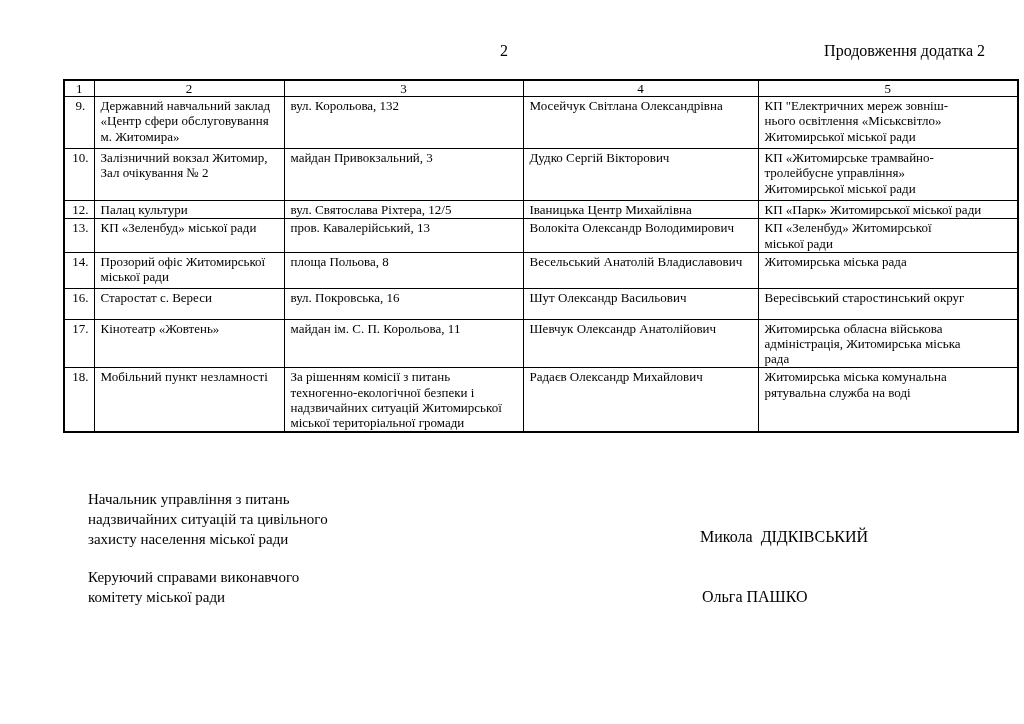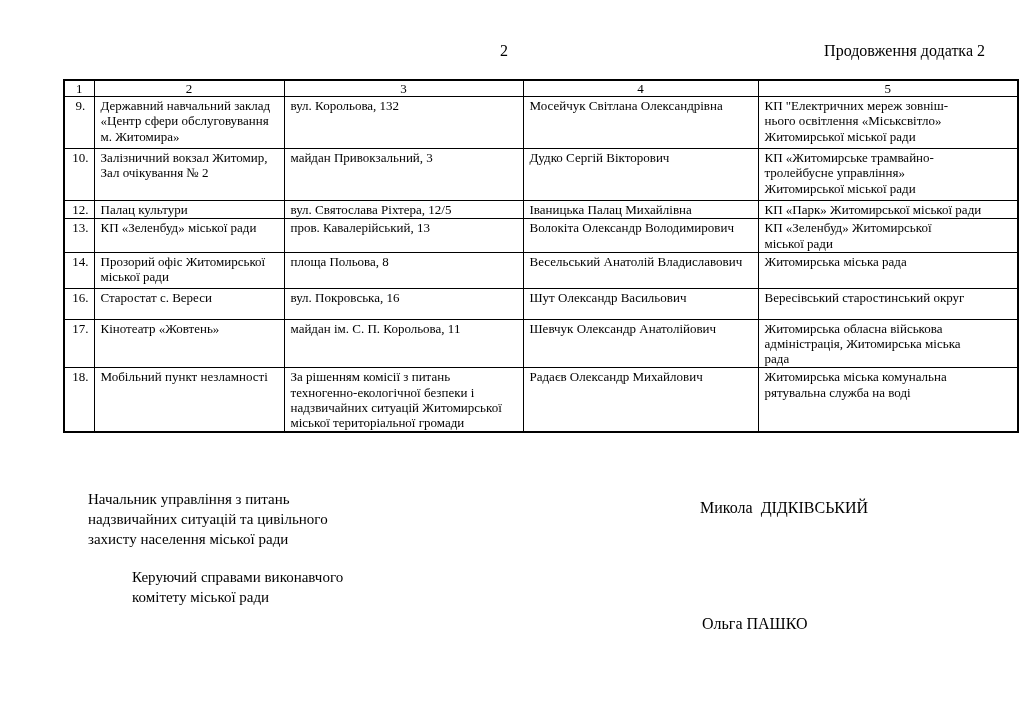--- a/index.html
+++ b/index.html
@@ -126,7 +126,7 @@
             <div class="celltext">вул. Святослава Ріхтера, 12/5</div>
           </td>
       <td>
-            <div class="celltext">Іваницька Палац Михайлівна</div>
+            <div class="celltext">Іваницька Центр Михайлівна</div>
           </td>
       <td class="orgcell">
             <div class="celltext">КП «Парк» Житомирської міської ради</div>

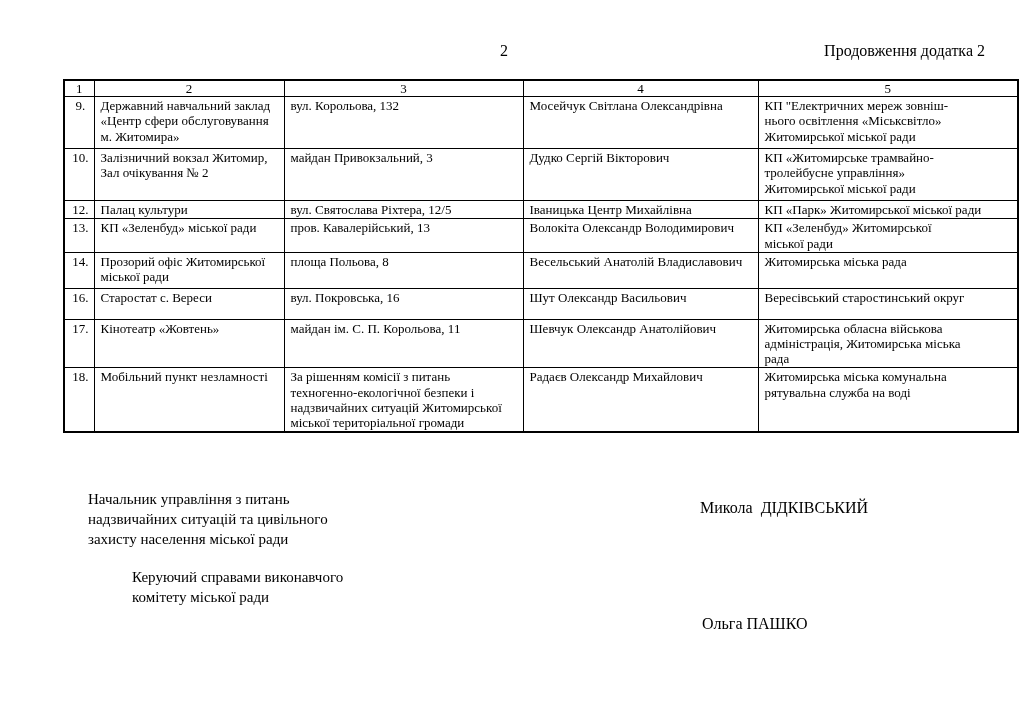--- a/index.html
+++ b/index.html
@@ -40,7 +40,7 @@
   .sig-title{position:absolute;left:88px;font-size:15px;line-height:20px;white-space:pre-line;}
   .sig-name{position:absolute;font-size:16px;line-height:20px;white-space:pre;}
   #sig1-title{top:489px;}
-  #sig1-name{left:700px;top:498px;}
+  #sig1-name{left:700px;top:527px;}
   #sig2-title{top:567px;margin-left:44px;}
   #sig2-name{left:702px;top:614px;}
 </style>

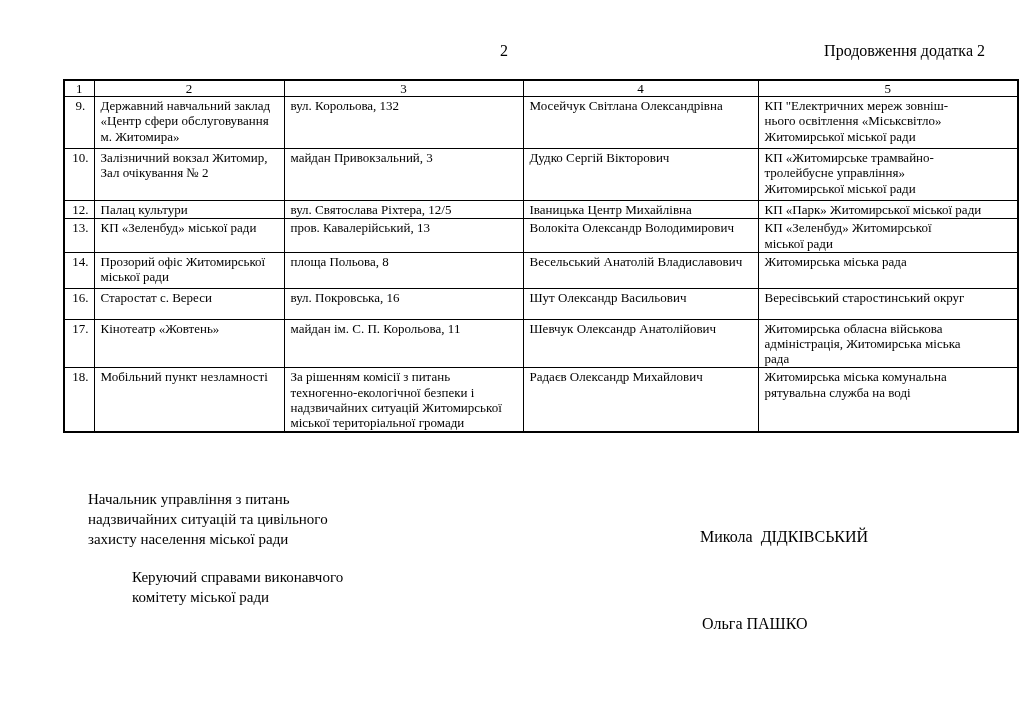--- a/index.html
+++ b/index.html
@@ -41,7 +41,7 @@
   .sig-name{position:absolute;font-size:16px;line-height:20px;white-space:pre;}
   #sig1-title{top:489px;}
   #sig1-name{left:700px;top:527px;}
-  #sig2-title{top:567px;margin-left:44px;}
+  #sig2-title{top:567px;}
   #sig2-name{left:702px;top:614px;}
 </style>
 </head>

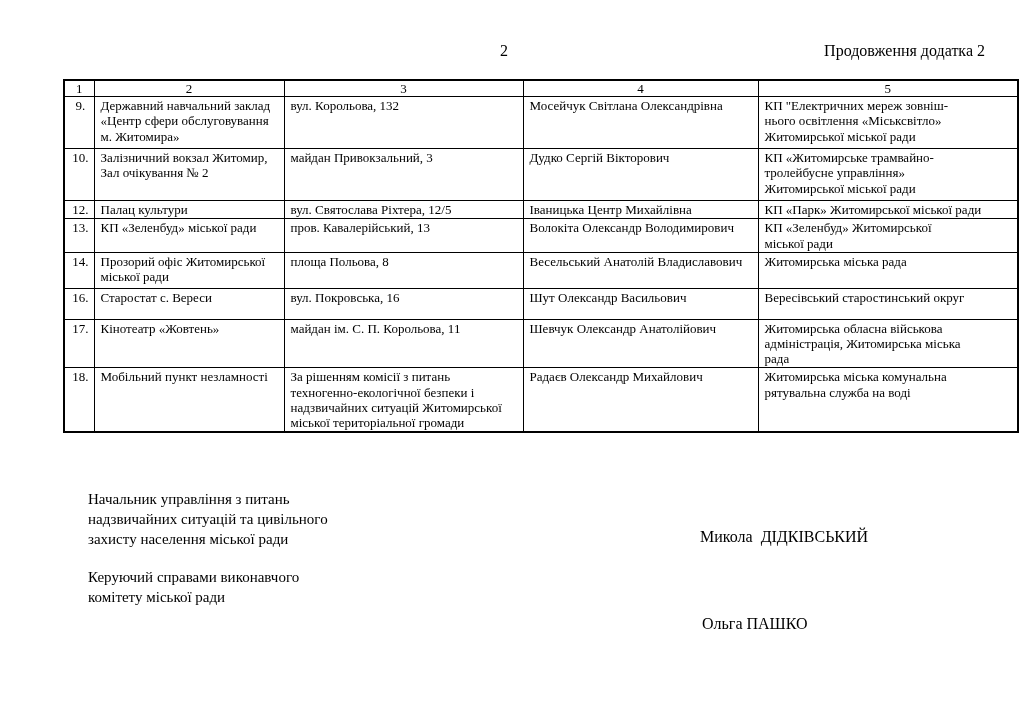--- a/index.html
+++ b/index.html
@@ -42,7 +42,7 @@
   #sig1-title{top:489px;}
   #sig1-name{left:700px;top:527px;}
   #sig2-title{top:567px;}
-  #sig2-name{left:702px;top:614px;}
+  #sig2-name{left:702px;top:587px;}
 </style>
 </head>
 <body>

